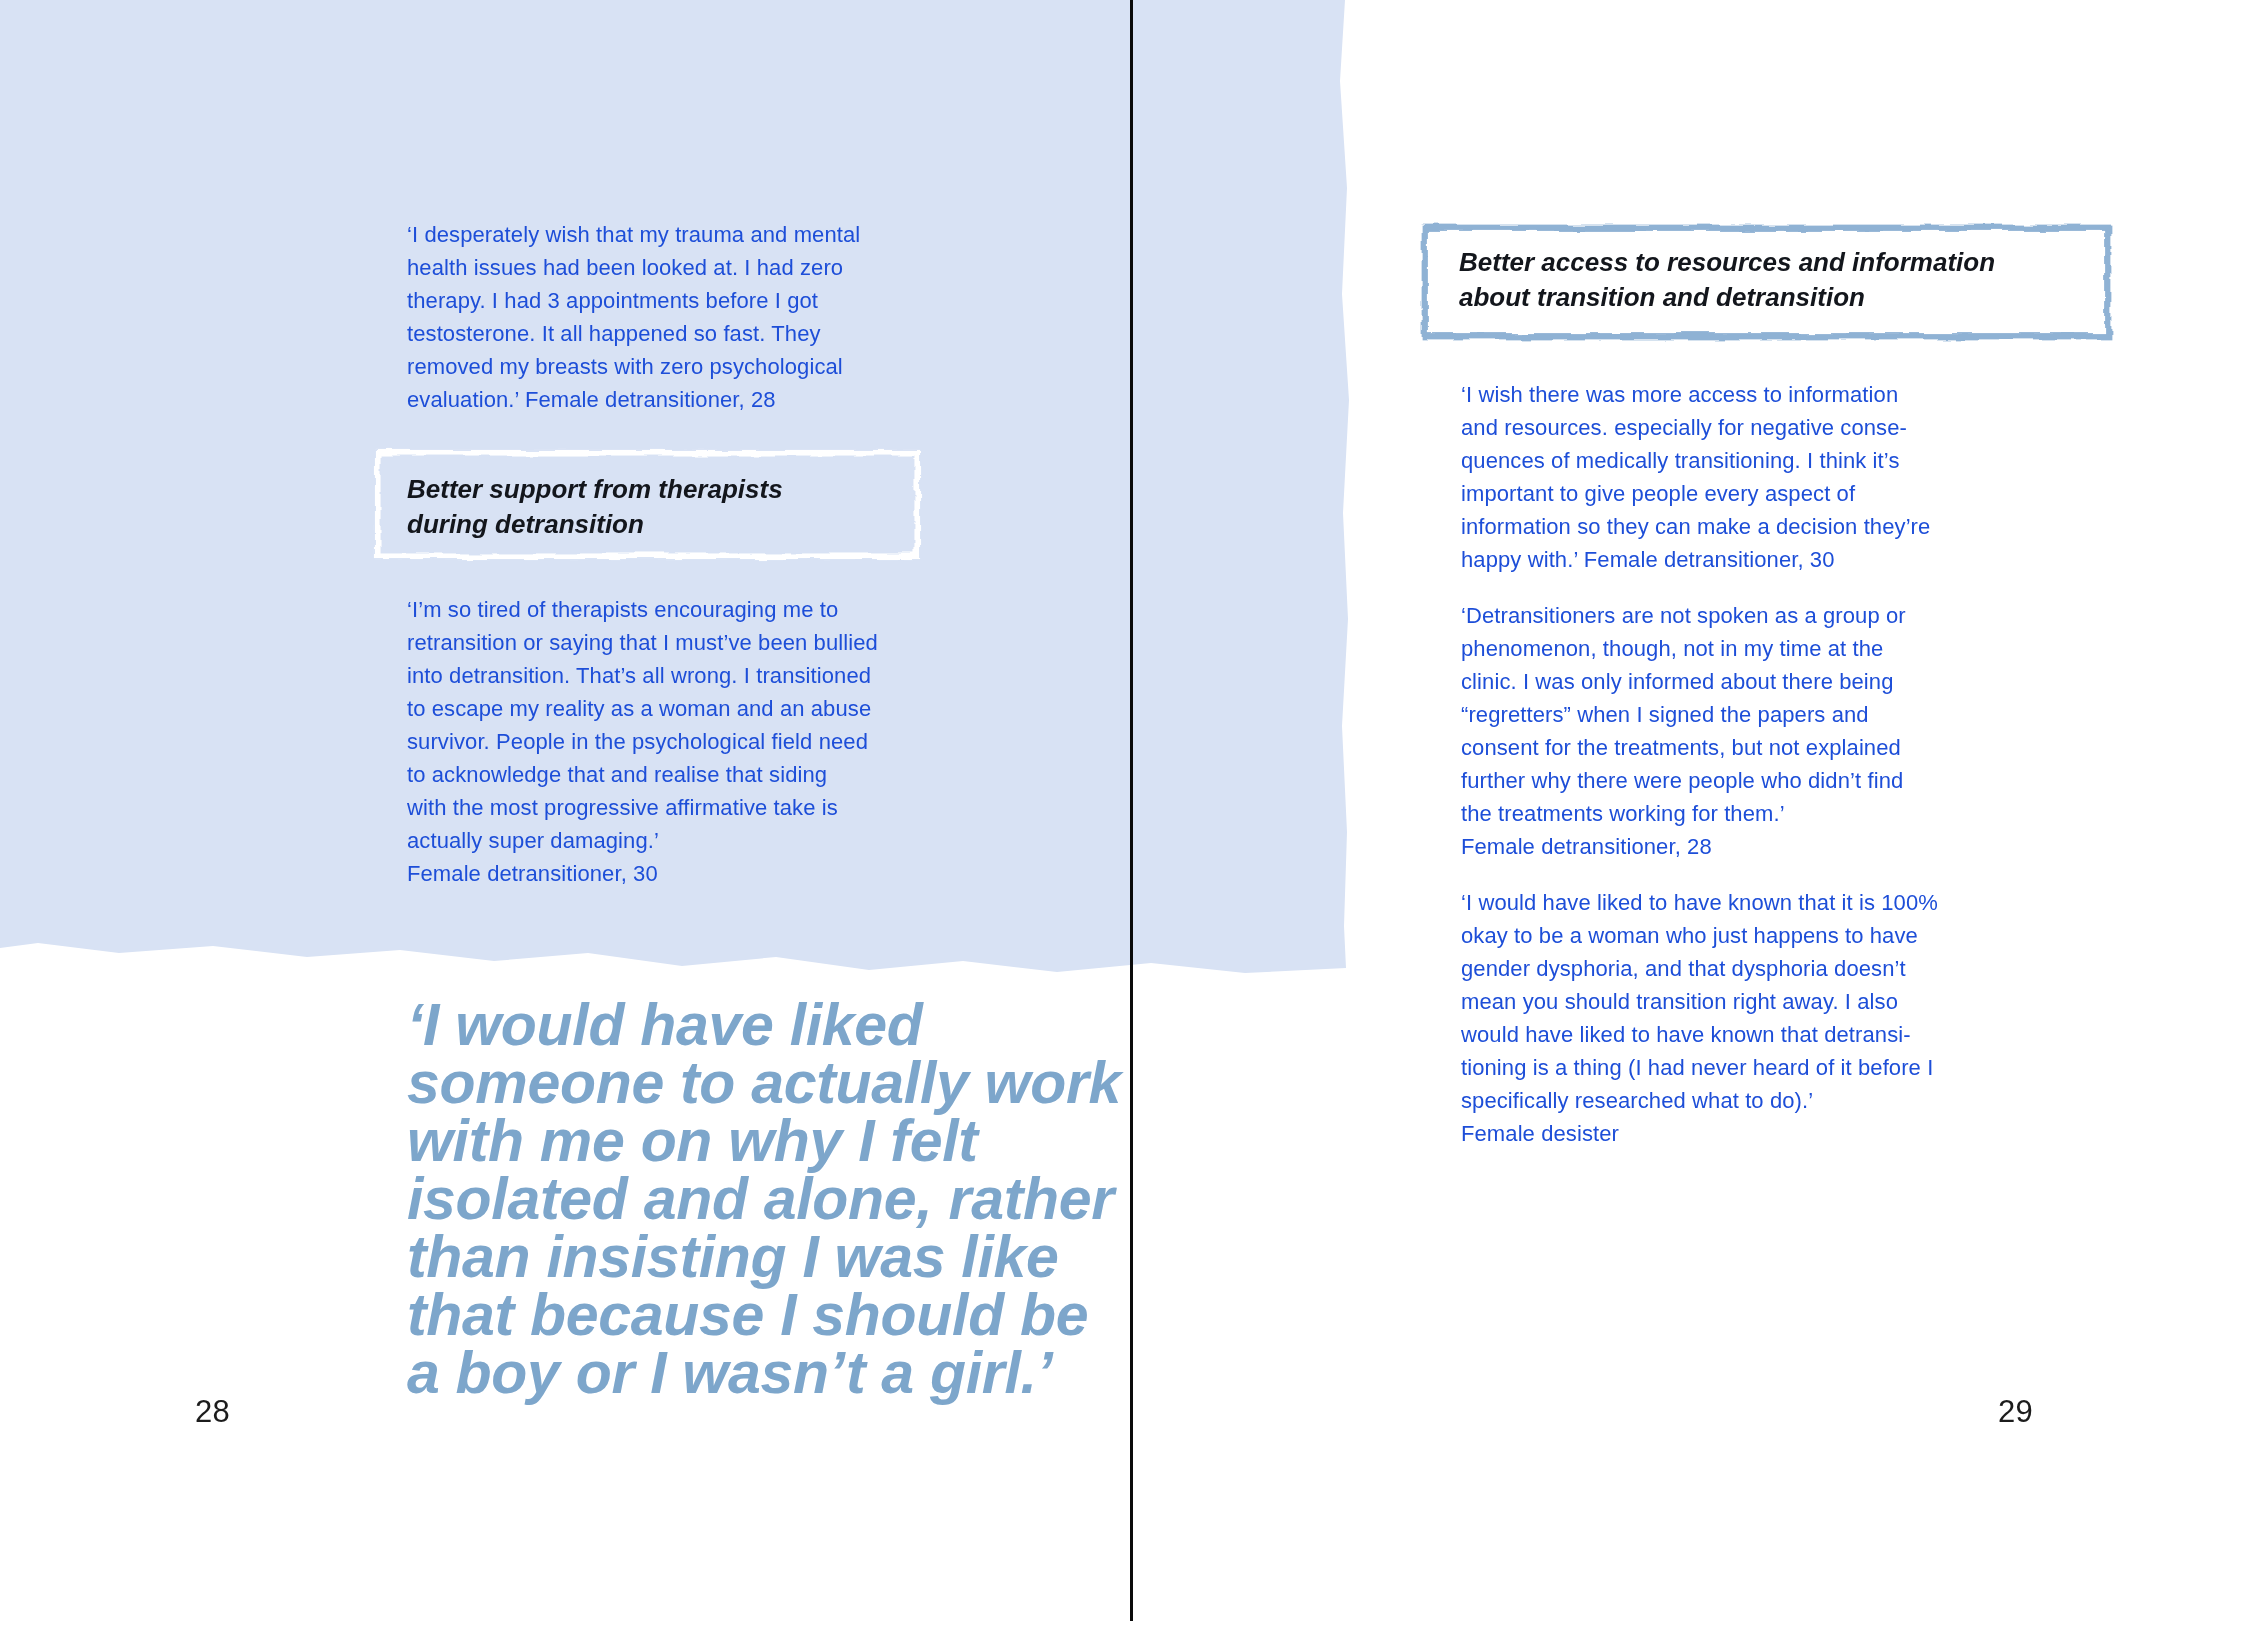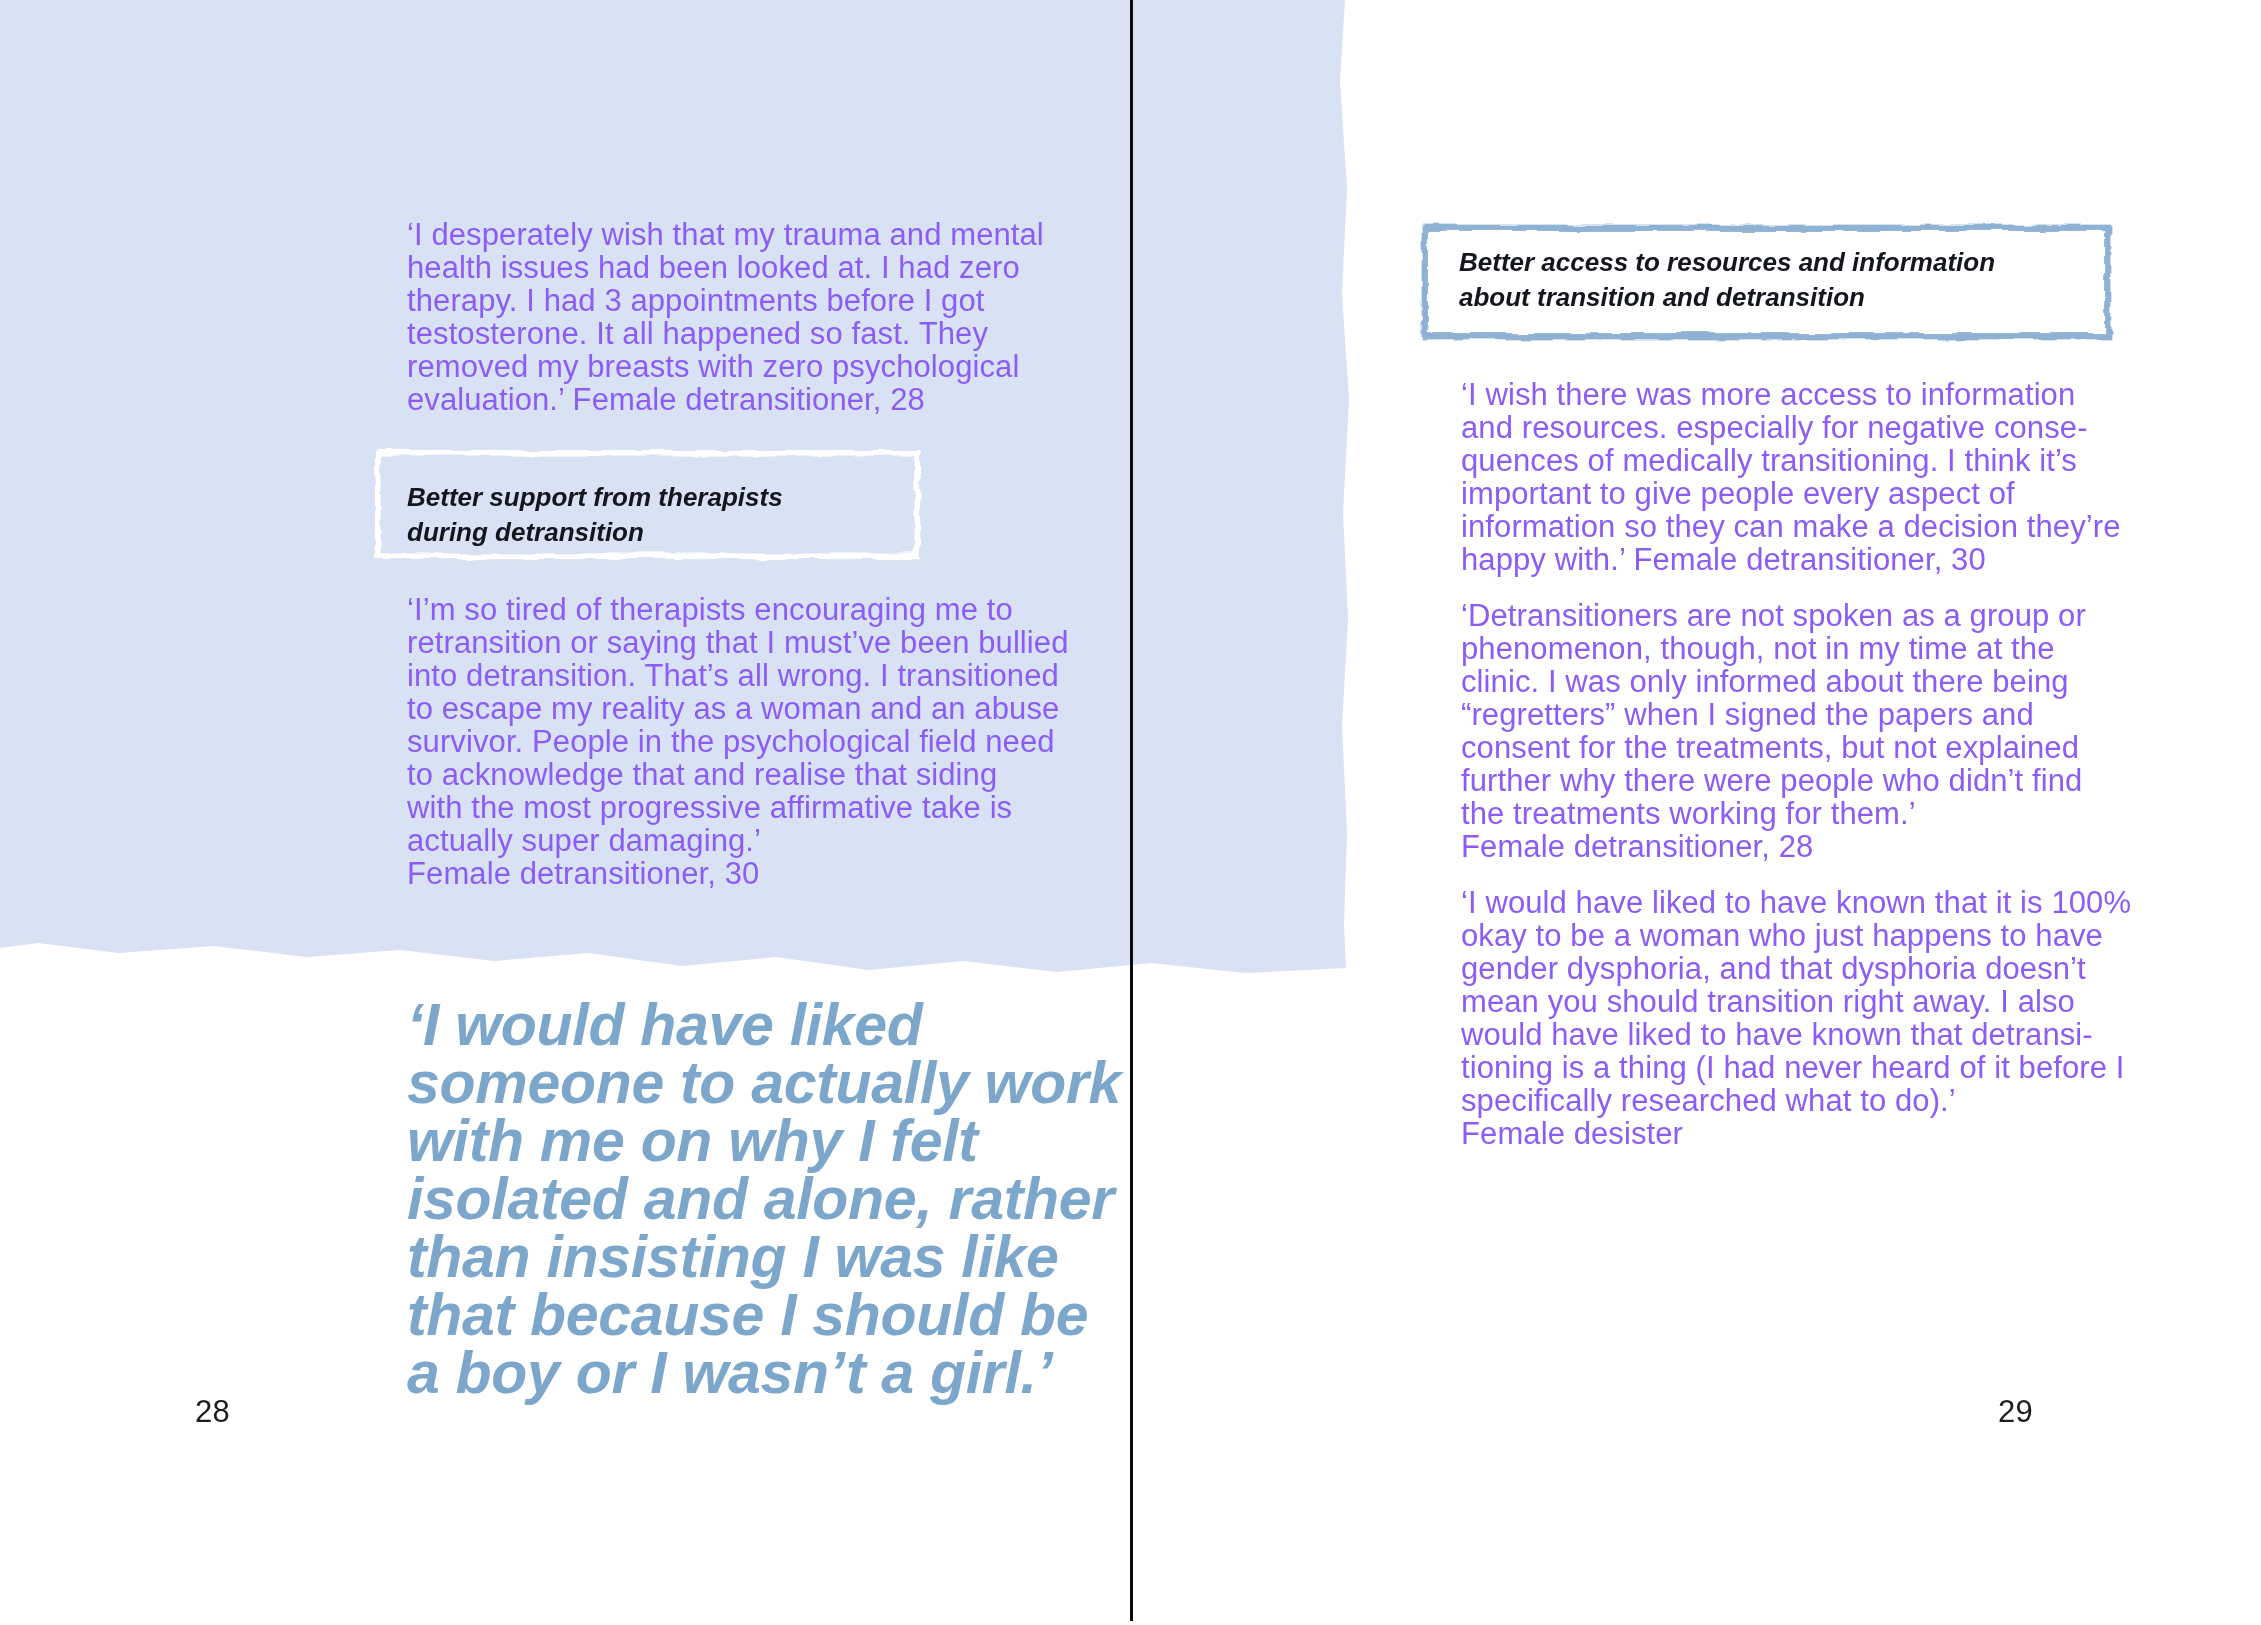--- a/index.html
+++ b/index.html
@@ -33,9 +33,9 @@
   .body-text{
     position:absolute;
     margin:0;
-    font-size:31px;
+    font-size:22px;
     line-height:33px;
-    color:#8b5cf6;
+    color:#1d4ed8;
     white-space:pre-line;
     letter-spacing:0.1px;
   }

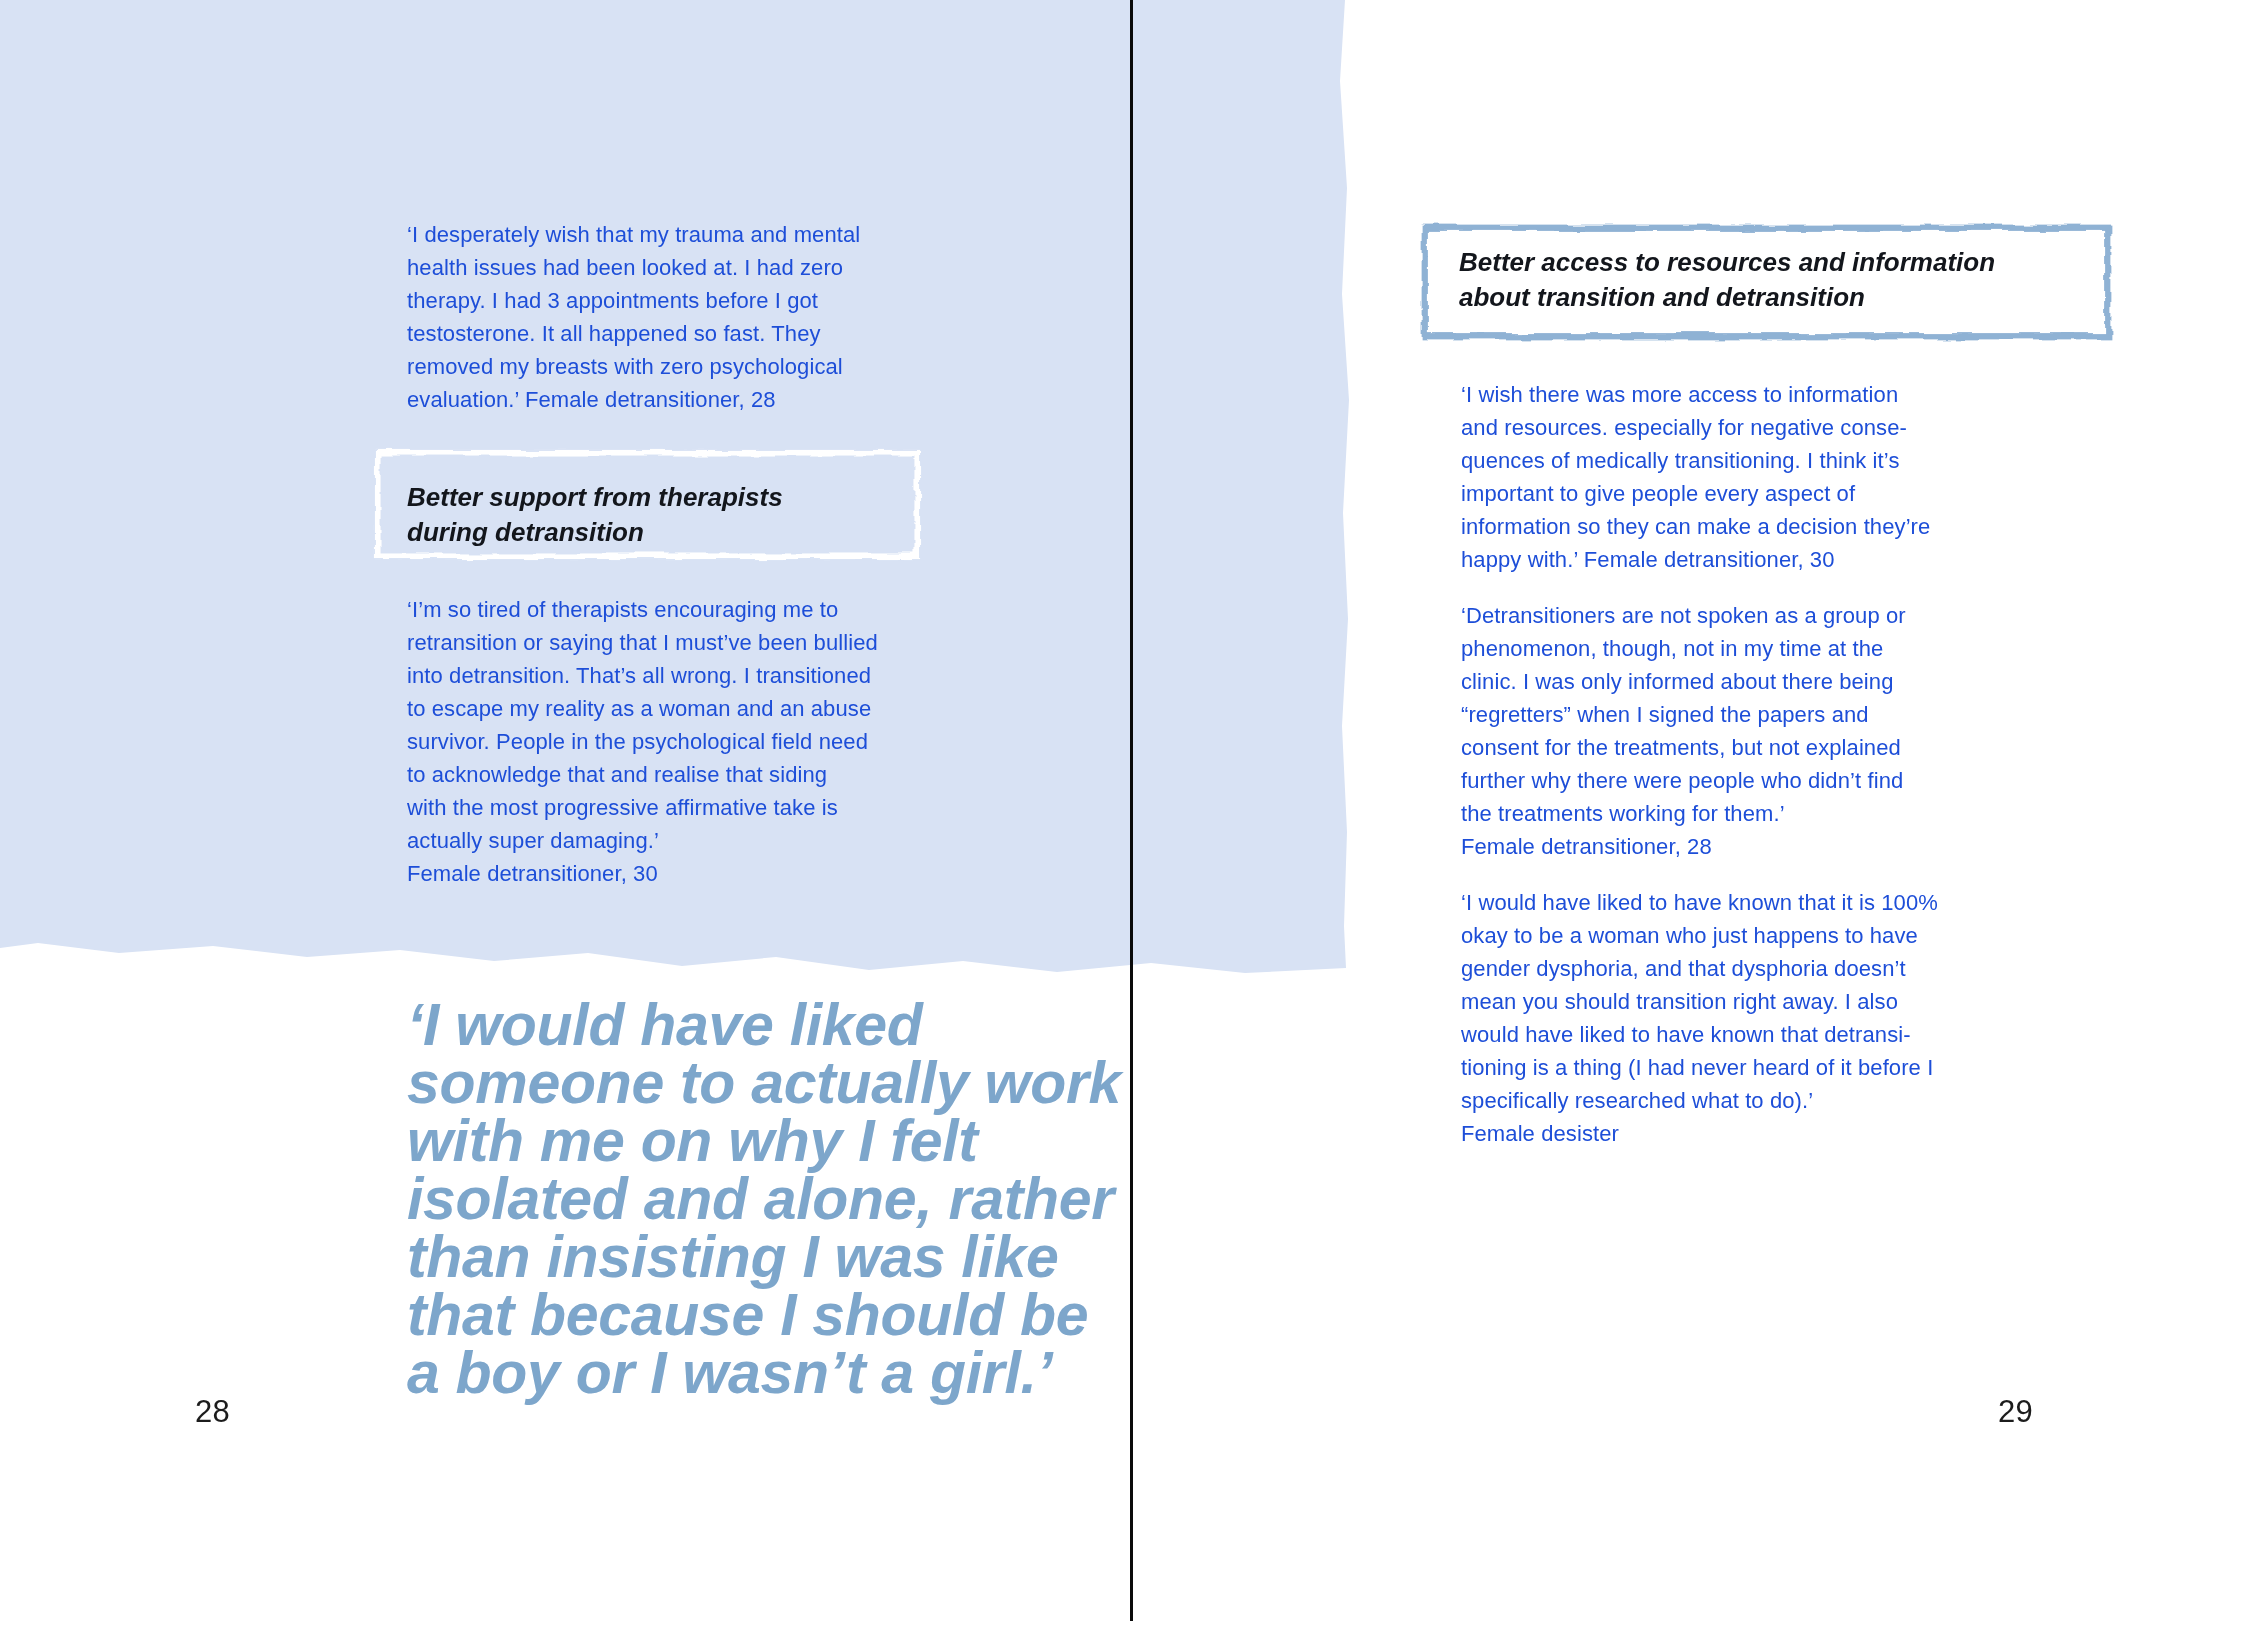--- a/index.html
+++ b/index.html
@@ -55,7 +55,7 @@
   .hbox-right{left:1421px;top:224px;width:691px;height:116px;background:#ffffff;}
   .border-svg{position:absolute;left:0;top:0;width:100%;height:100%;overflow:visible;}
   .hbox-text{
-    position:absolute;left:33px;top:31px;right:12.5px;
+    position:absolute;left:33px;top:23px;right:12.5px;
     font-size:26px;line-height:35px;
     font-weight:700;font-style:italic;
     color:#13161c;

